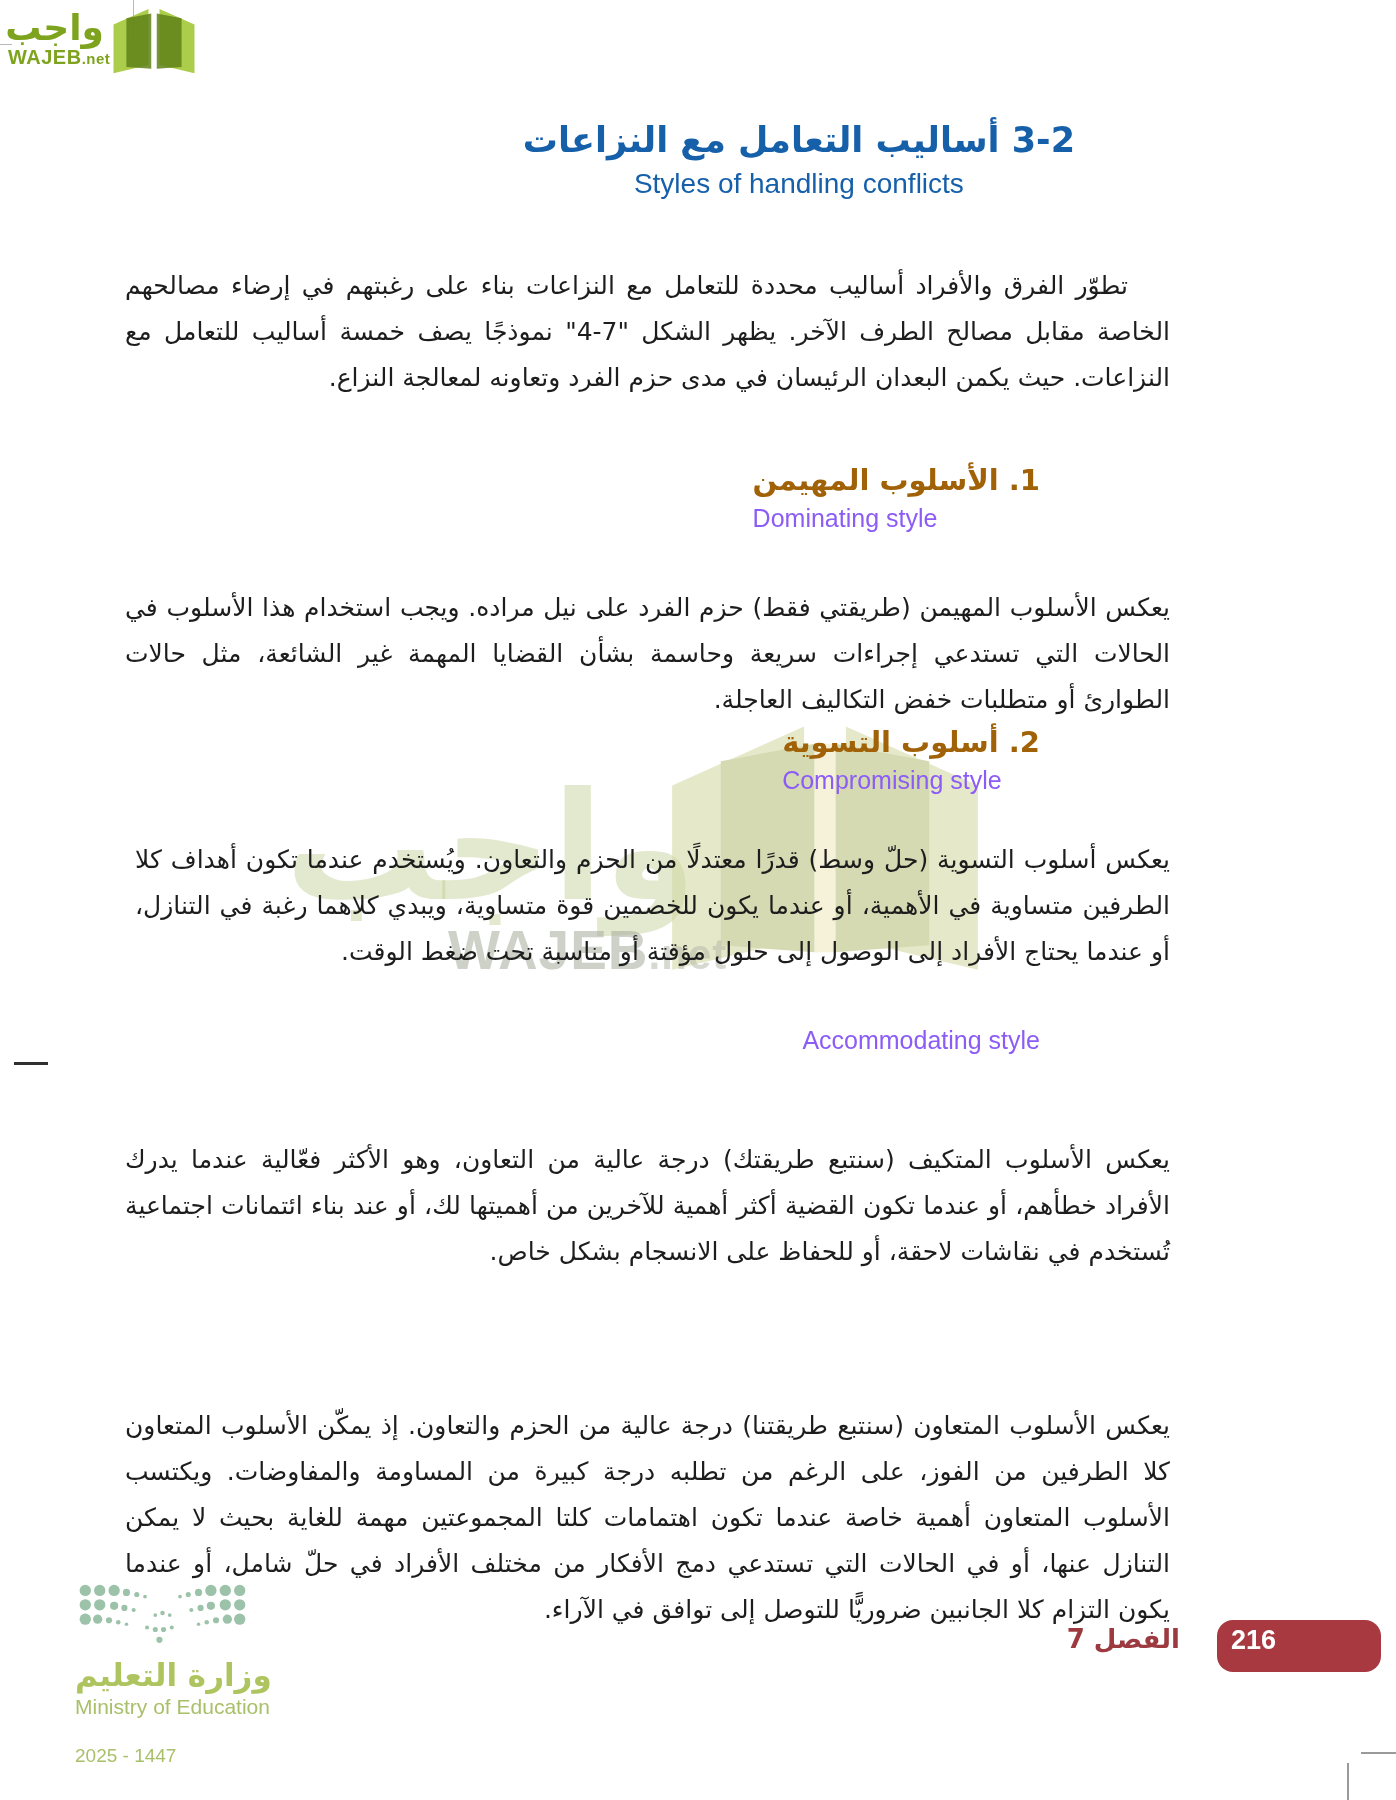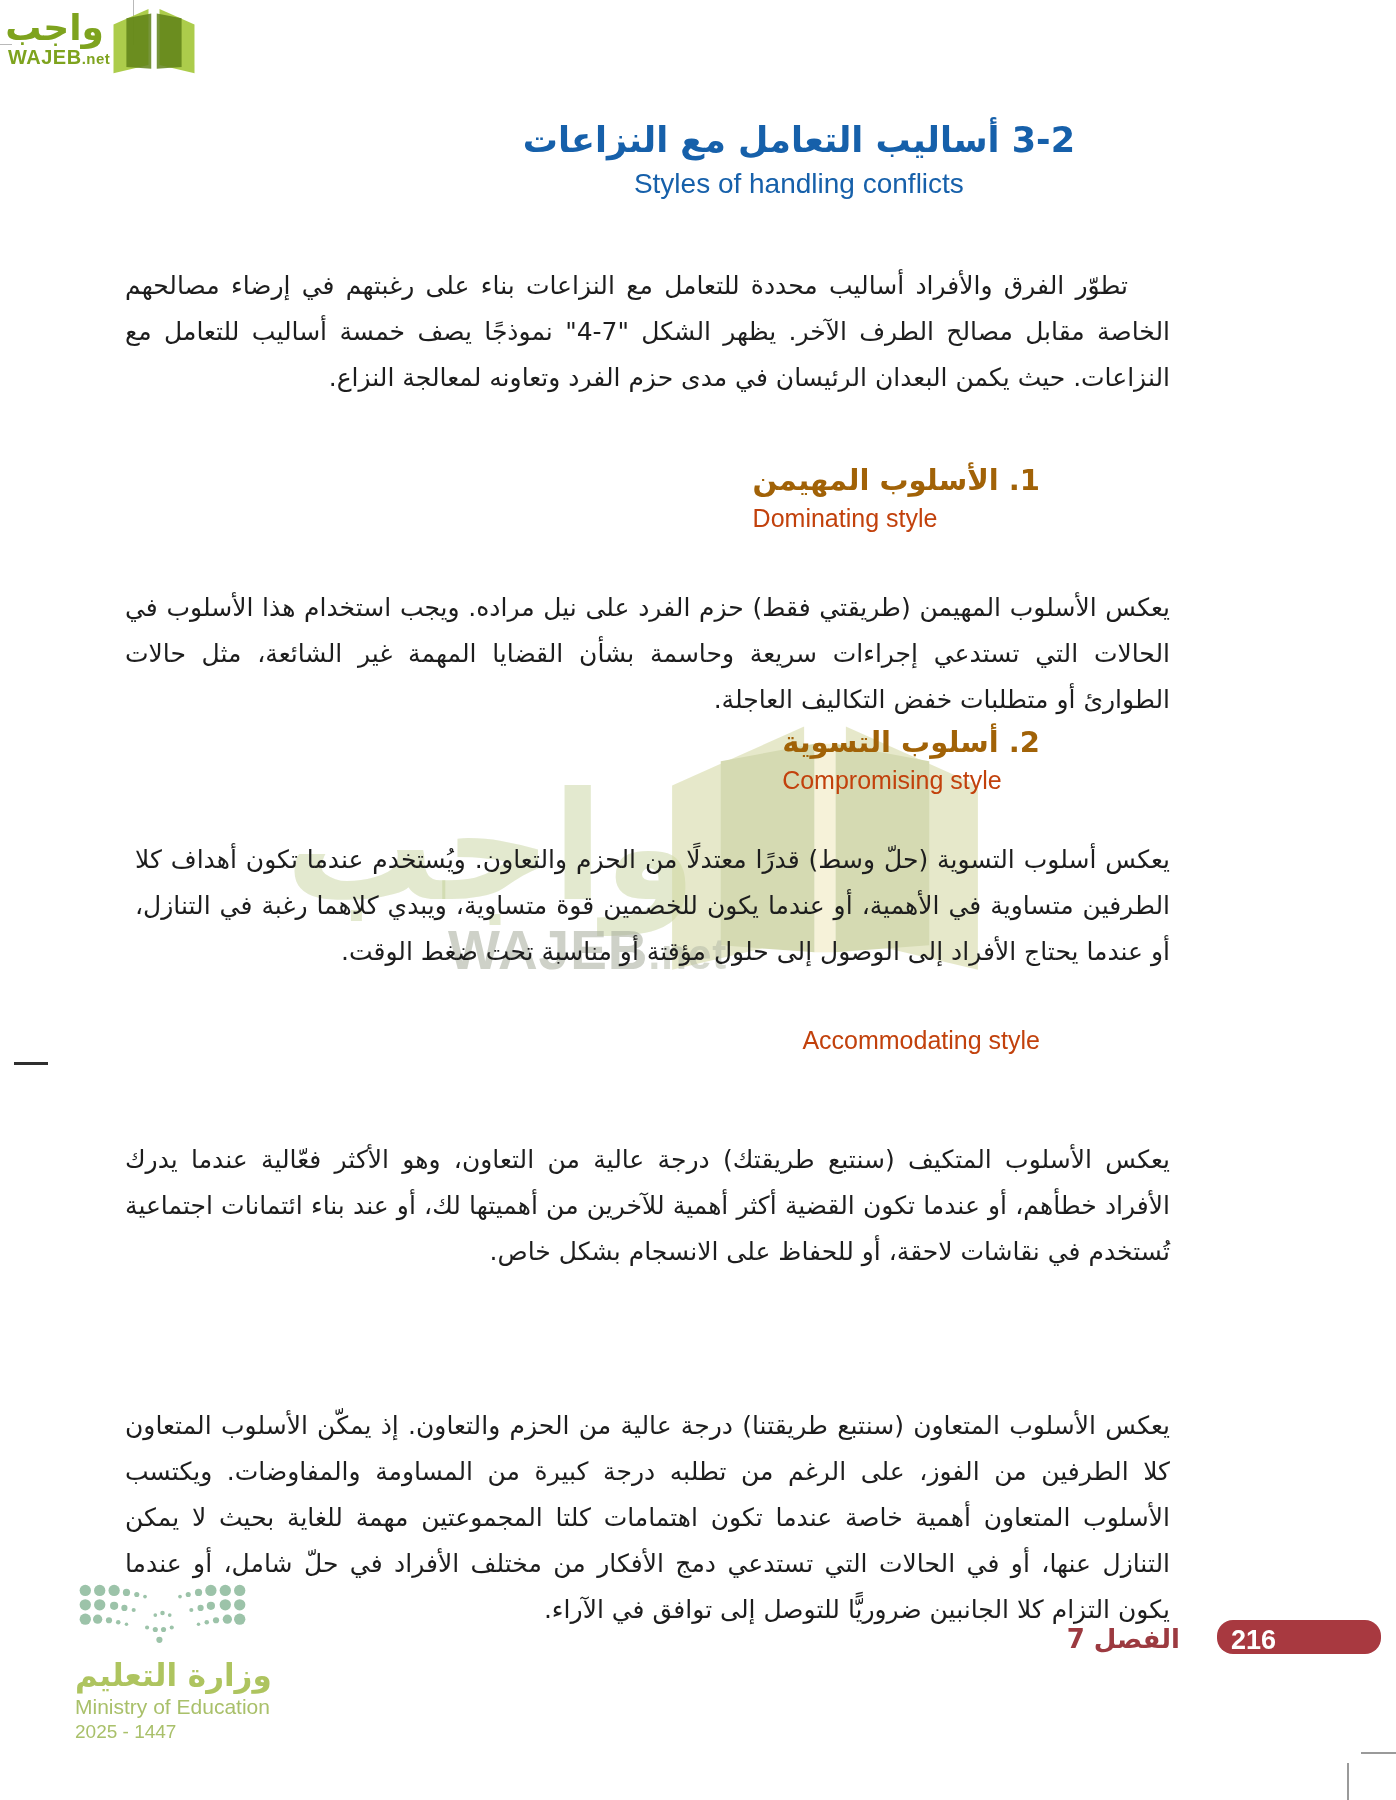--- a/index.html
+++ b/index.html
@@ -53,7 +53,7 @@
 
   .section-heading{position:absolute;right:130px;text-align:right;direction:rtl;}
   .section-heading .h-ar{font-size:29px;font-weight:bold;color:#a16207;line-height:40px;}
-  .section-heading .h-en{direction:ltr;text-align:left;font-size:25px;color:#c2410c;line-height:32px;margin-top:2px;}
+  .section-heading .h-en{direction:ltr;text-align:left;font-size:25px;color:#8b5cf6;line-height:32px;margin-top:2px;}
 
   .sec-h-0{top:460px;}  .sec-b-0{top:560px;}
   .sec-h-1{top:722px;}  .sec-b-1{top:812px;margin-left:10px;}

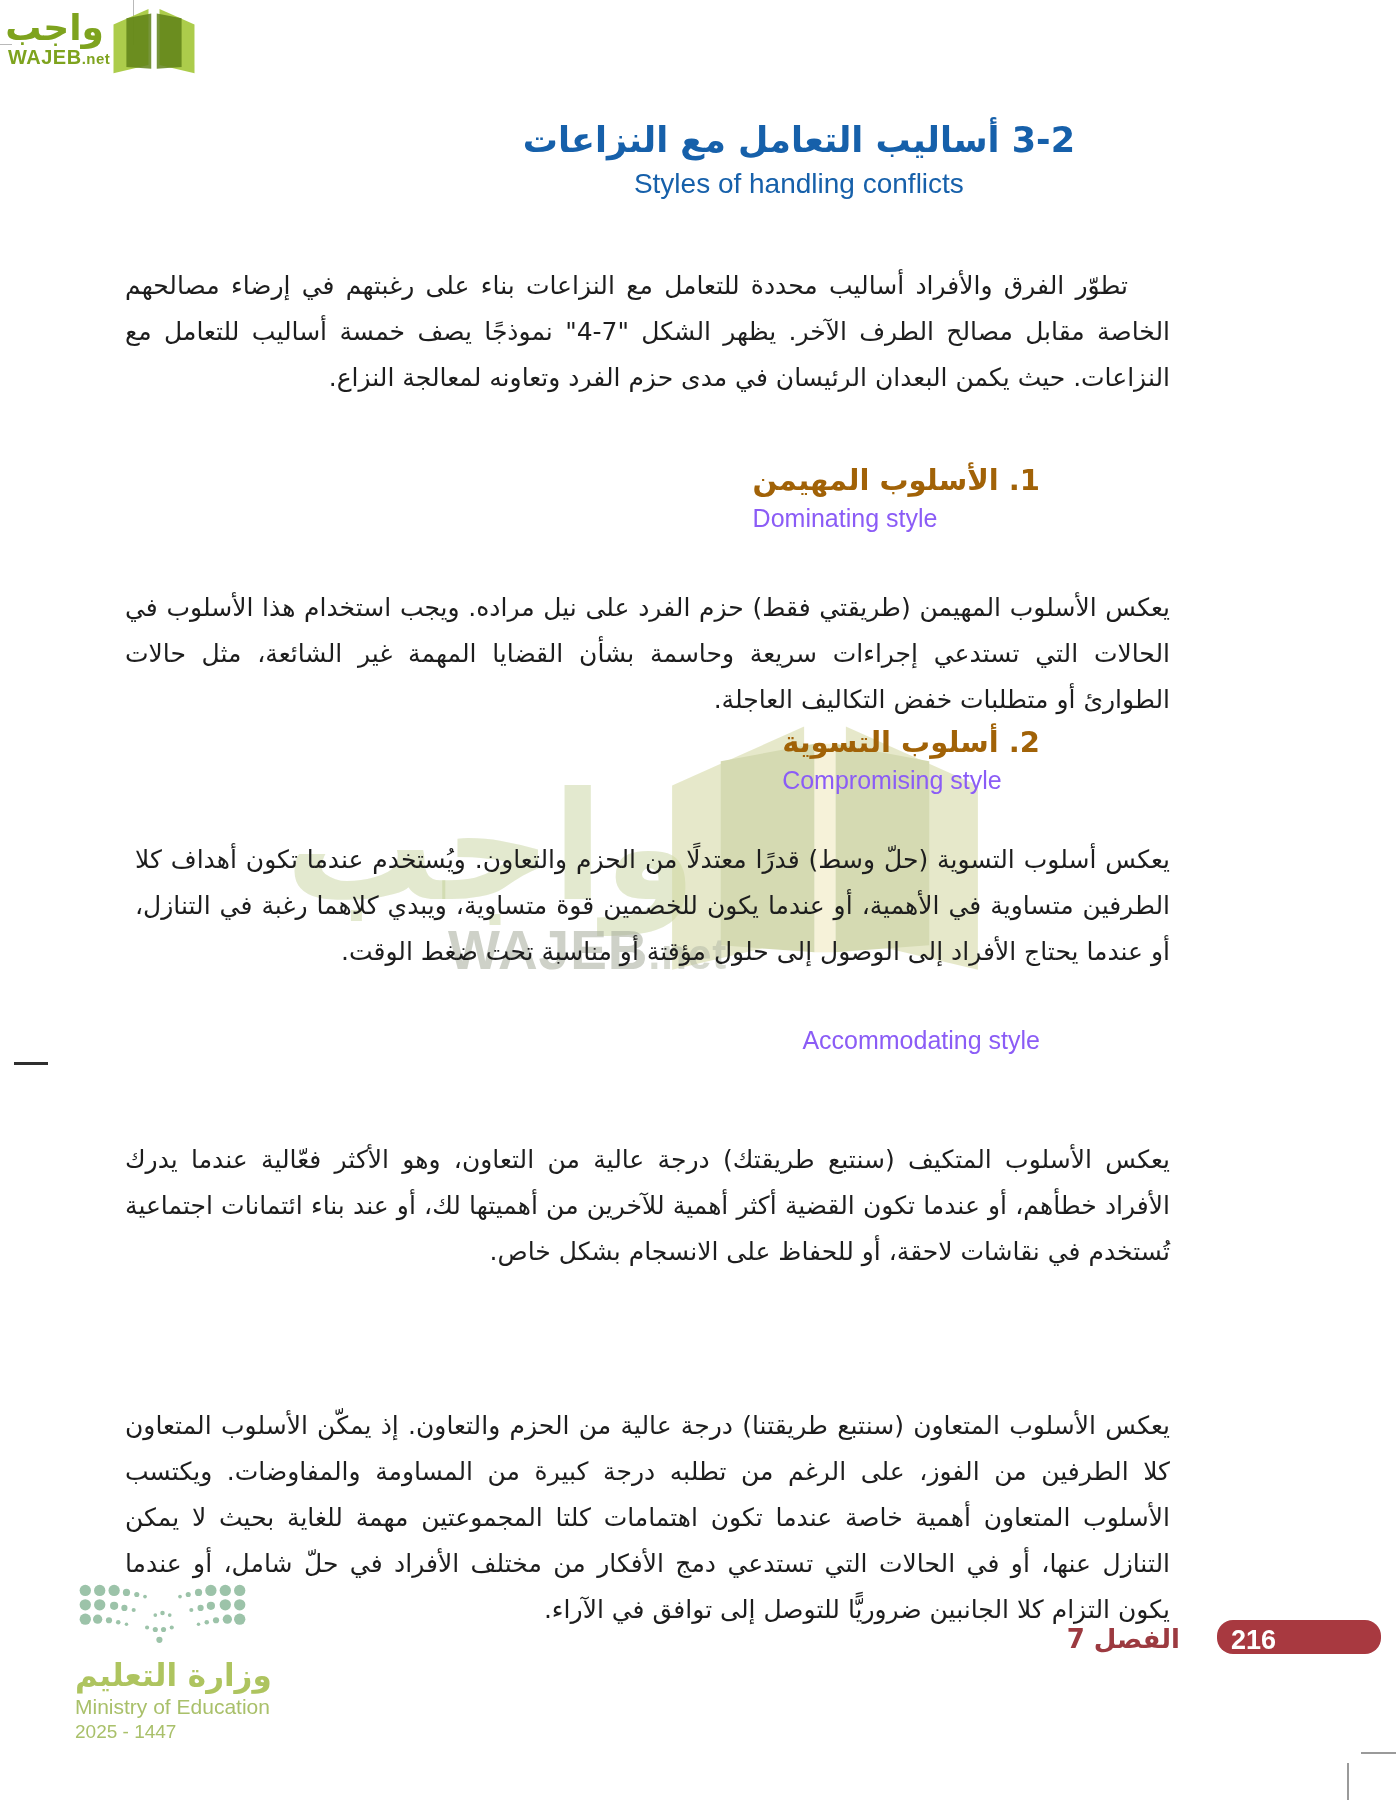--- a/index.html
+++ b/index.html
@@ -72,7 +72,7 @@
     font-size:26px;font-weight:bold;color:#9c3a40;direction:rtl;text-align:right;
   }
   .page-tab{
-    position:absolute;left:1217px;top:1620px;width:164px;height:34px;z-index:2;
+    position:absolute;left:1217px;top:1620px;width:164px;height:52px;z-index:2;
     background:#a83940;border-radius:16px;color:#ffffff;
     font-size:27px;font-weight:bold;line-height:41px;padding-left:14px;box-sizing:border-box;
   }

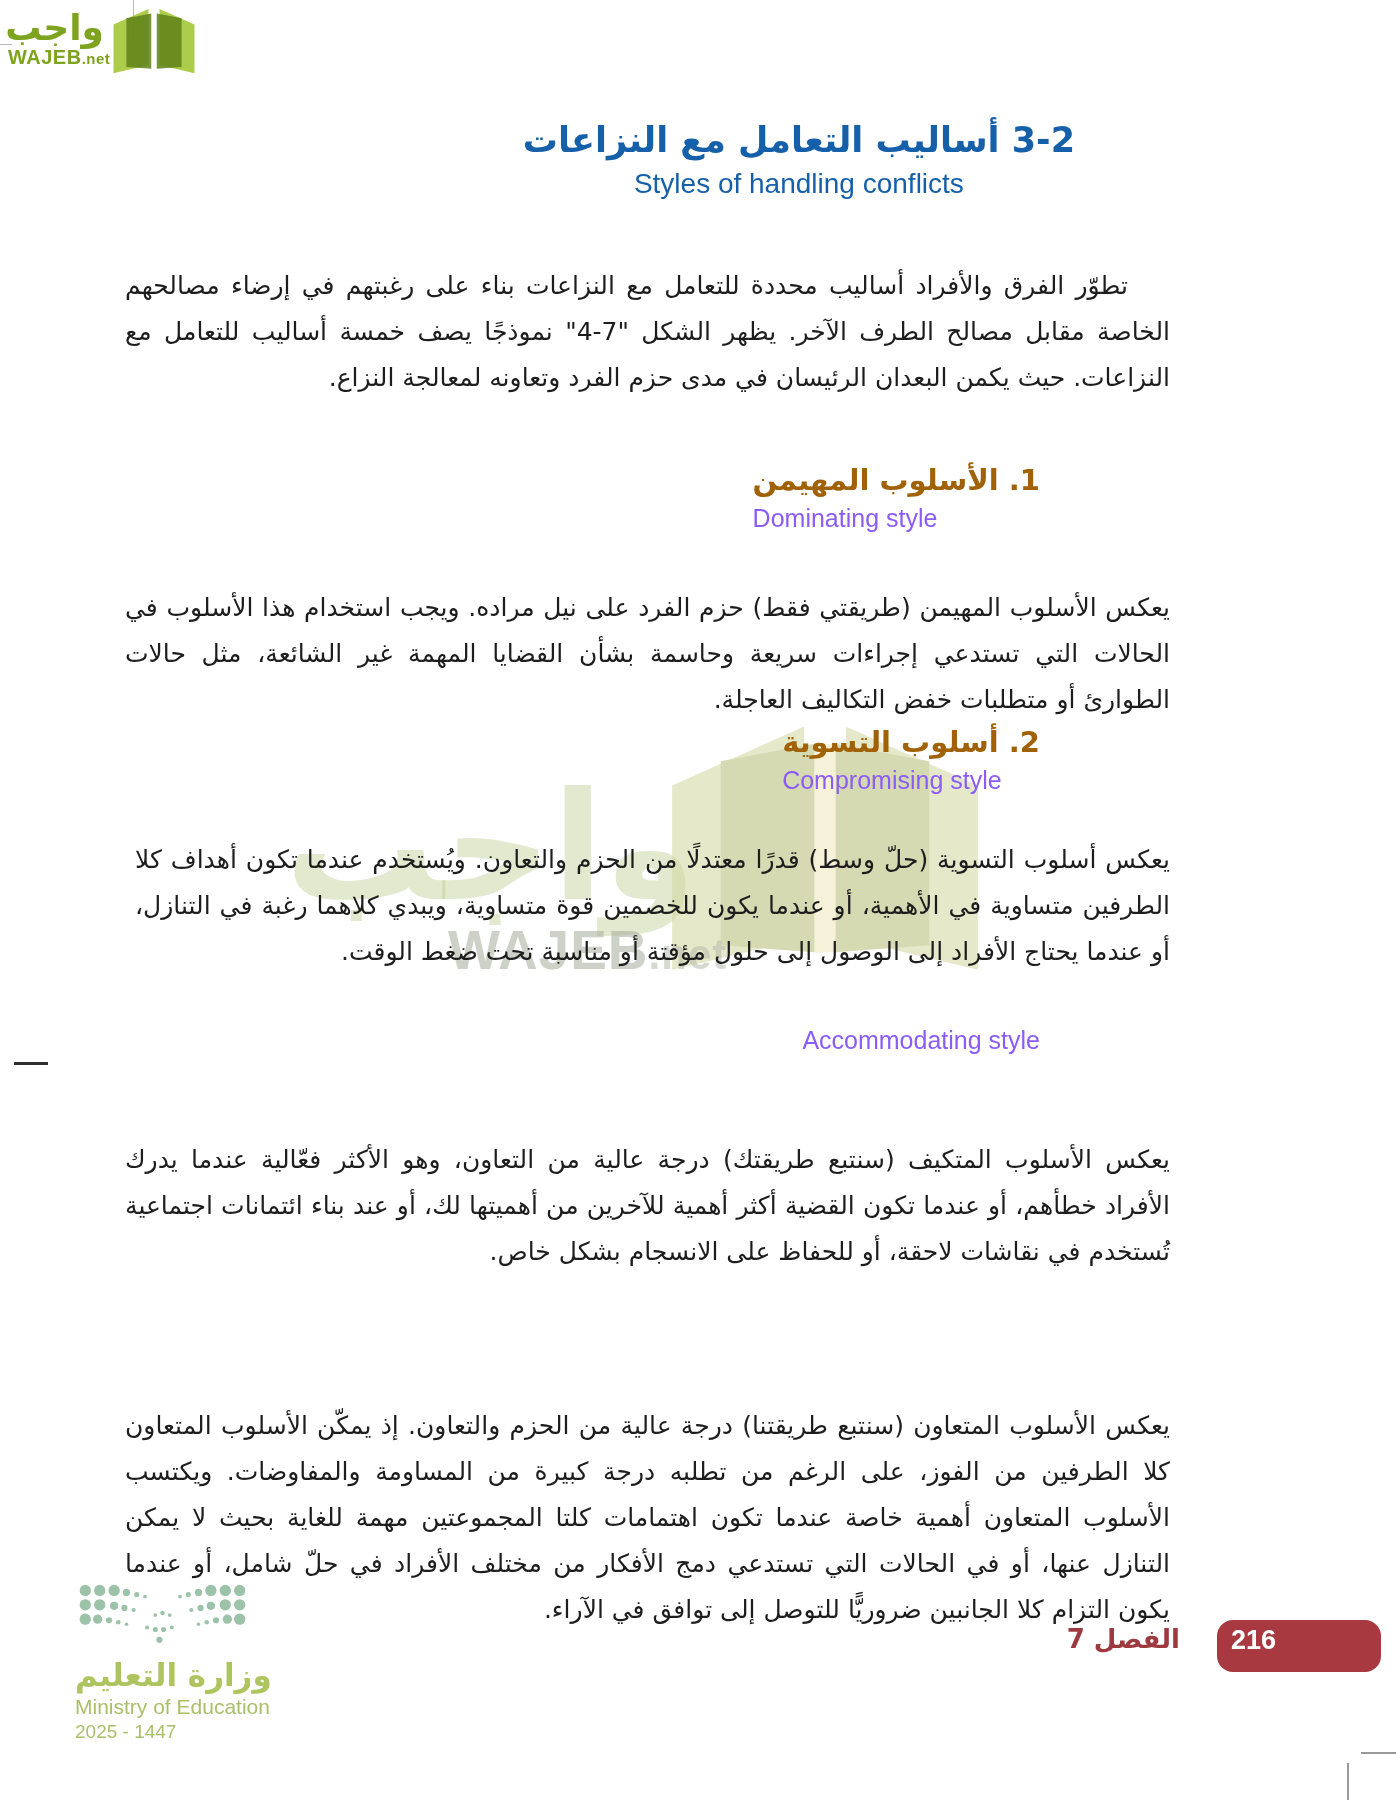--- a/index.html
+++ b/index.html
@@ -65,7 +65,7 @@
   .ministry-dots{display:block;}
   .ministry-ar{font-size:31px;font-weight:bold;color:#aec45f;direction:rtl;text-align:left;margin-top:14px;line-height:34px;}
   .ministry-en{font-size:21px;color:#a9c06a;line-height:26px;margin-top:2px;}
-  .ministry-years{font-size:19px;color:#a9c06a;line-height:24px;}
+  .ministry-years{font-size:19px;color:#a9c06a;line-height:24px;margin-top:24px;}
 
   .chapter-label{
     position:absolute;right:216px;top:1624px;z-index:2;

